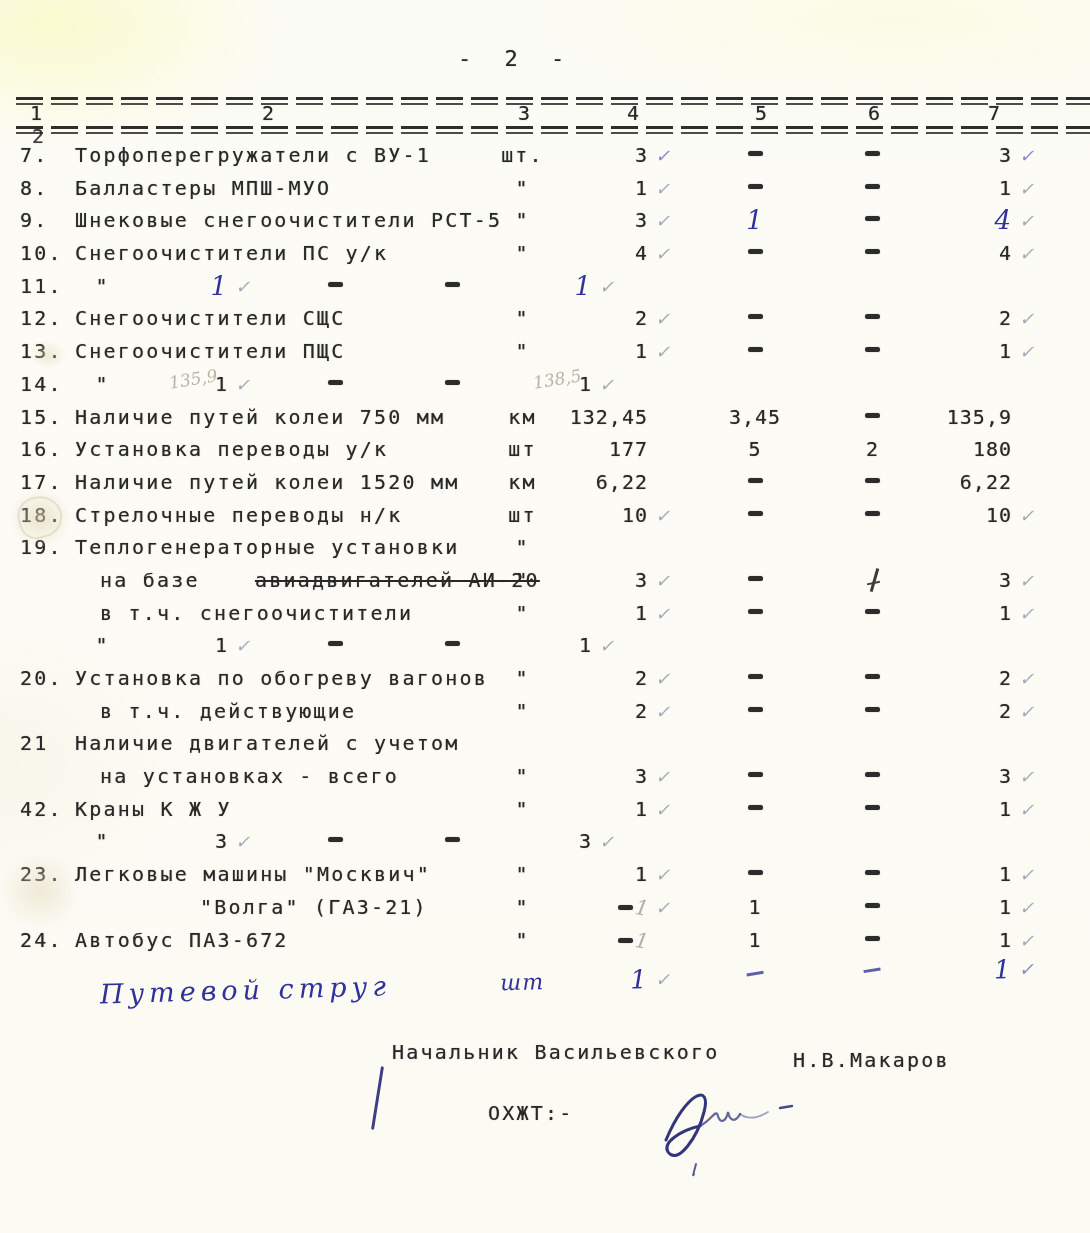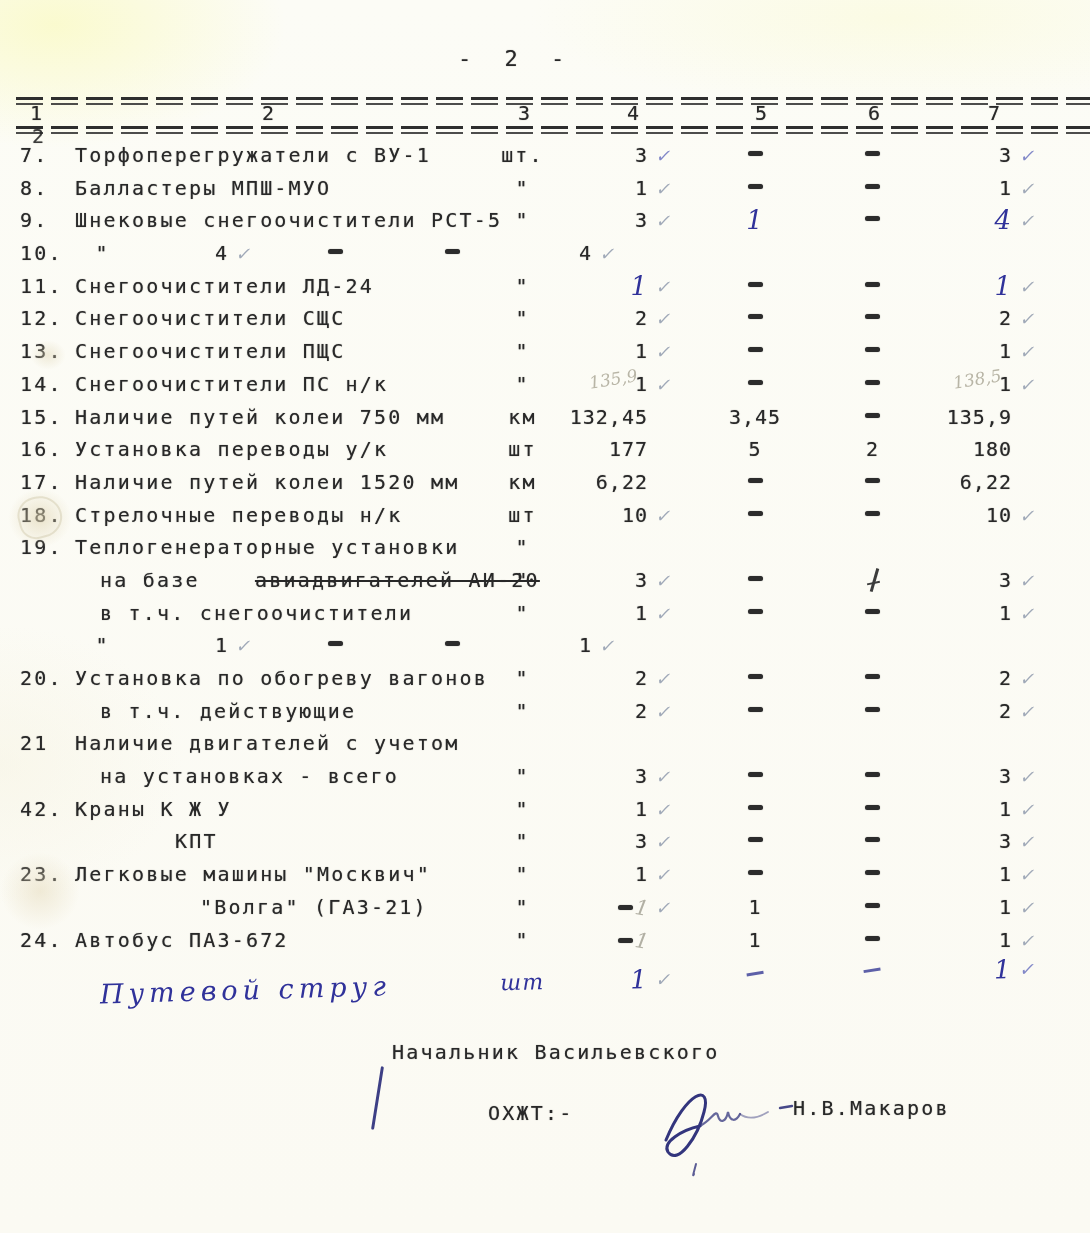--- a/index.html
+++ b/index.html
@@ -140,6 +140,7 @@
       </div>
       <div class="row">
         <span class="c num"><span class="typed">10.</span></span>
+        <span class="c name"><span class="typed">Снегоочистители ПС у/к</span></span>
         <span class="c unit"><span class="typed">"</span></span>
         <span class="c v4"><span class="typed">4</span></span>
         <span class="c chk4"><span class="check">✓</span></span>

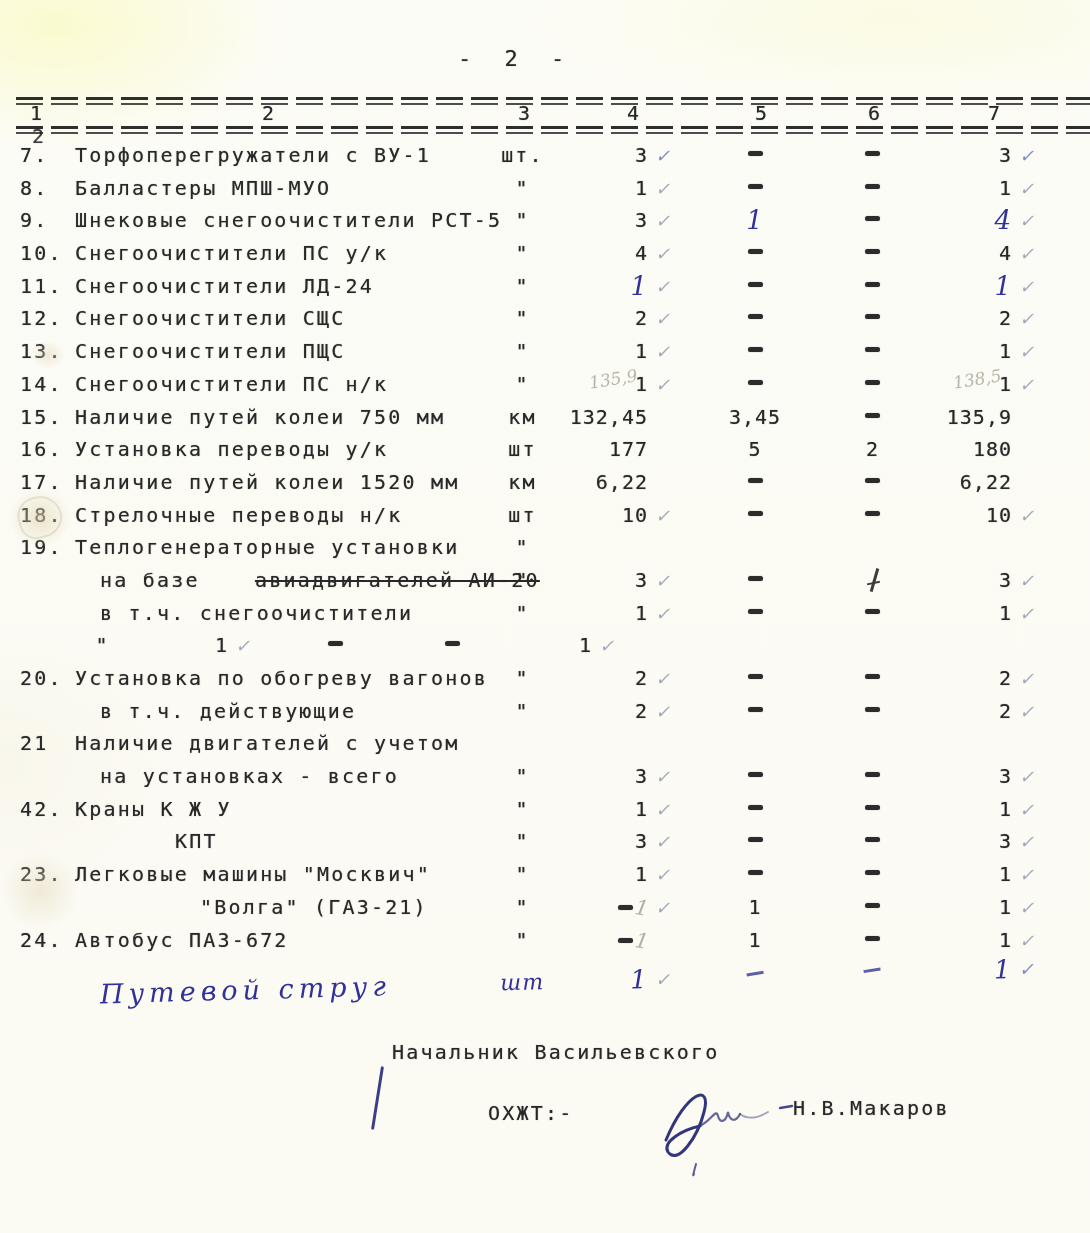--- a/index.html
+++ b/index.html
@@ -151,7 +151,6 @@
       </div>
       <div class="row">
         <span class="c num"><span class="typed">11.</span></span>
-        <span class="c name"><span class="typed">Снегоочистители ЛД-24</span></span>
         <span class="c unit"><span class="typed">"</span></span>
         <span class="c v4"><span class="hand">1</span></span>
         <span class="c chk4"><span class="check">✓</span></span>

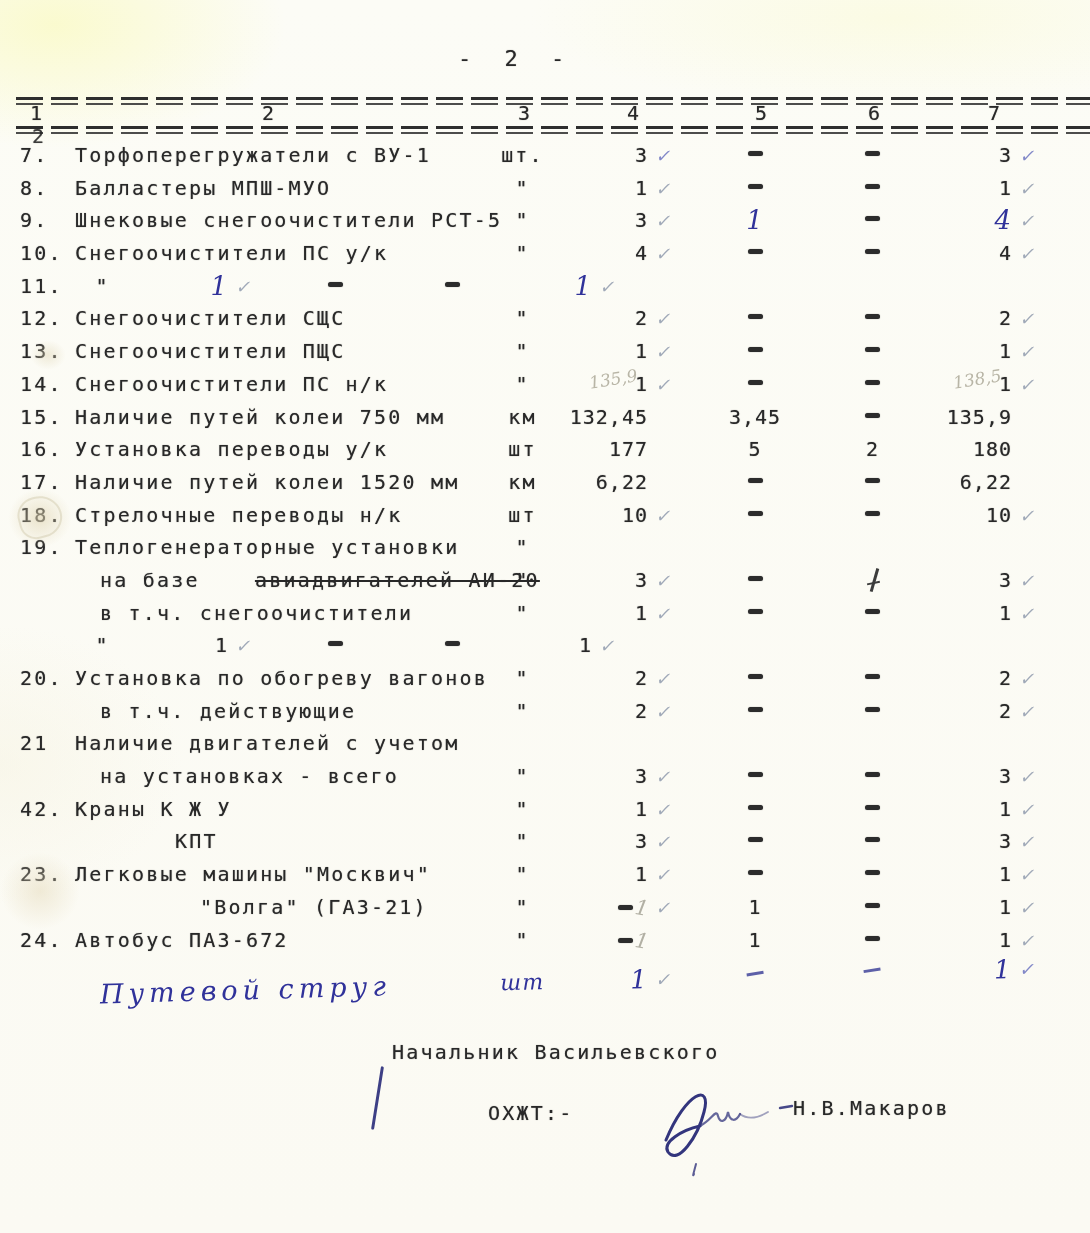--- a/index.html
+++ b/index.html
@@ -183,7 +183,6 @@
       </div>
       <div class="row">
         <span class="c num"><span class="typed">14.</span></span>
-        <span class="c name"><span class="typed">Снегоочистители ПС н/к</span></span>
         <span class="c unit"><span class="typed">"</span></span>
         <span class="c v4"><span class="pencil">135,9</span><span class="typed">1</span></span>
         <span class="c chk4"><span class="check">✓</span></span>

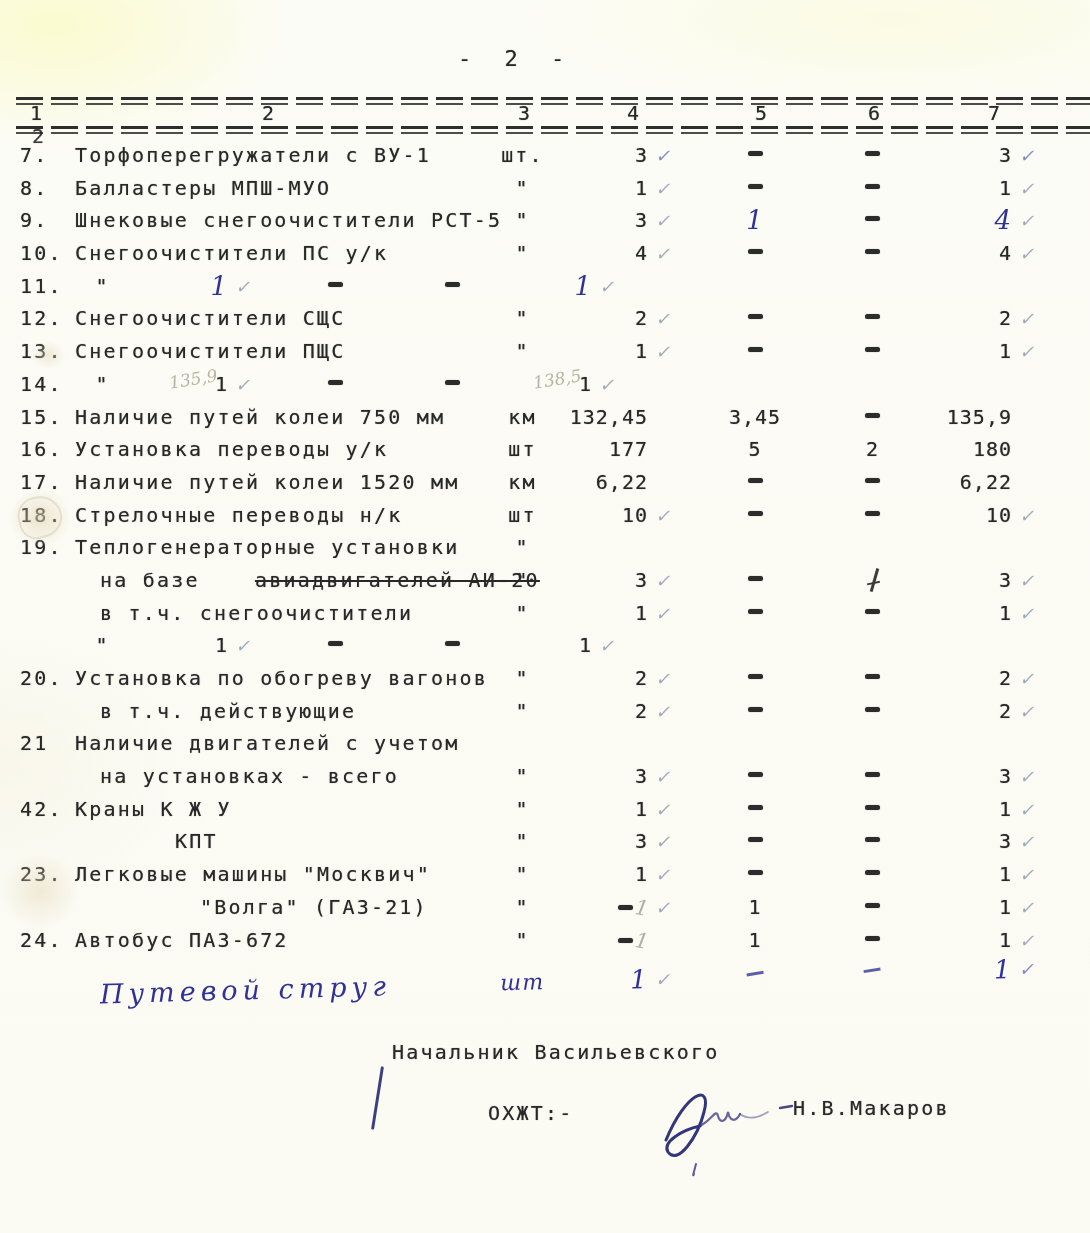--- a/index.html
+++ b/index.html
@@ -335,7 +335,6 @@
       </div>
       <div class="row">
         <span class="c num"></span>
-        <span class="c name ind2"><span class="typed">КПТ</span></span>
         <span class="c unit"><span class="typed">"</span></span>
         <span class="c v4"><span class="typed">3</span></span>
         <span class="c chk4"><span class="check">✓</span></span>

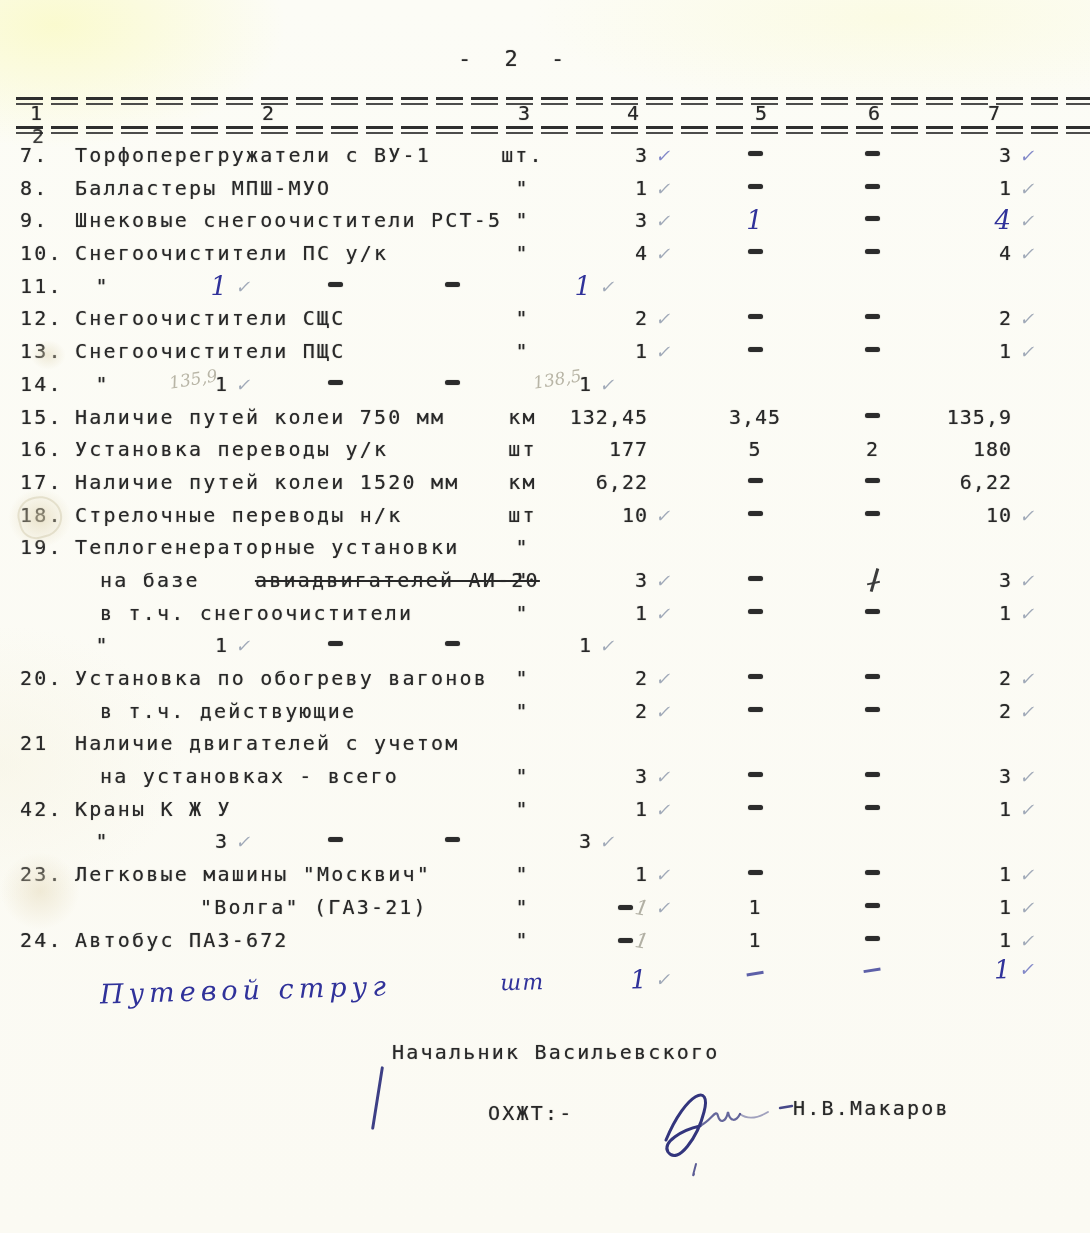--- a/index.html
+++ b/index.html
@@ -77,7 +77,7 @@
 
   .f-line1{position:absolute;left:392px;top:1040px;}
   .f-line2{position:absolute;left:488px;top:1101px;text-align:right;}
-  .f-name{position:absolute;left:793px;top:1096px;}
+  .f-name{position:absolute;left:793px;top:1048px;}
   .f-slash{position:absolute;left:376px;top:1066px;width:3px;height:64px;background:#3d3f85;
      transform:rotate(9deg);border-radius:2px;}
   .sig{position:absolute;left:652px;top:1078px;}

